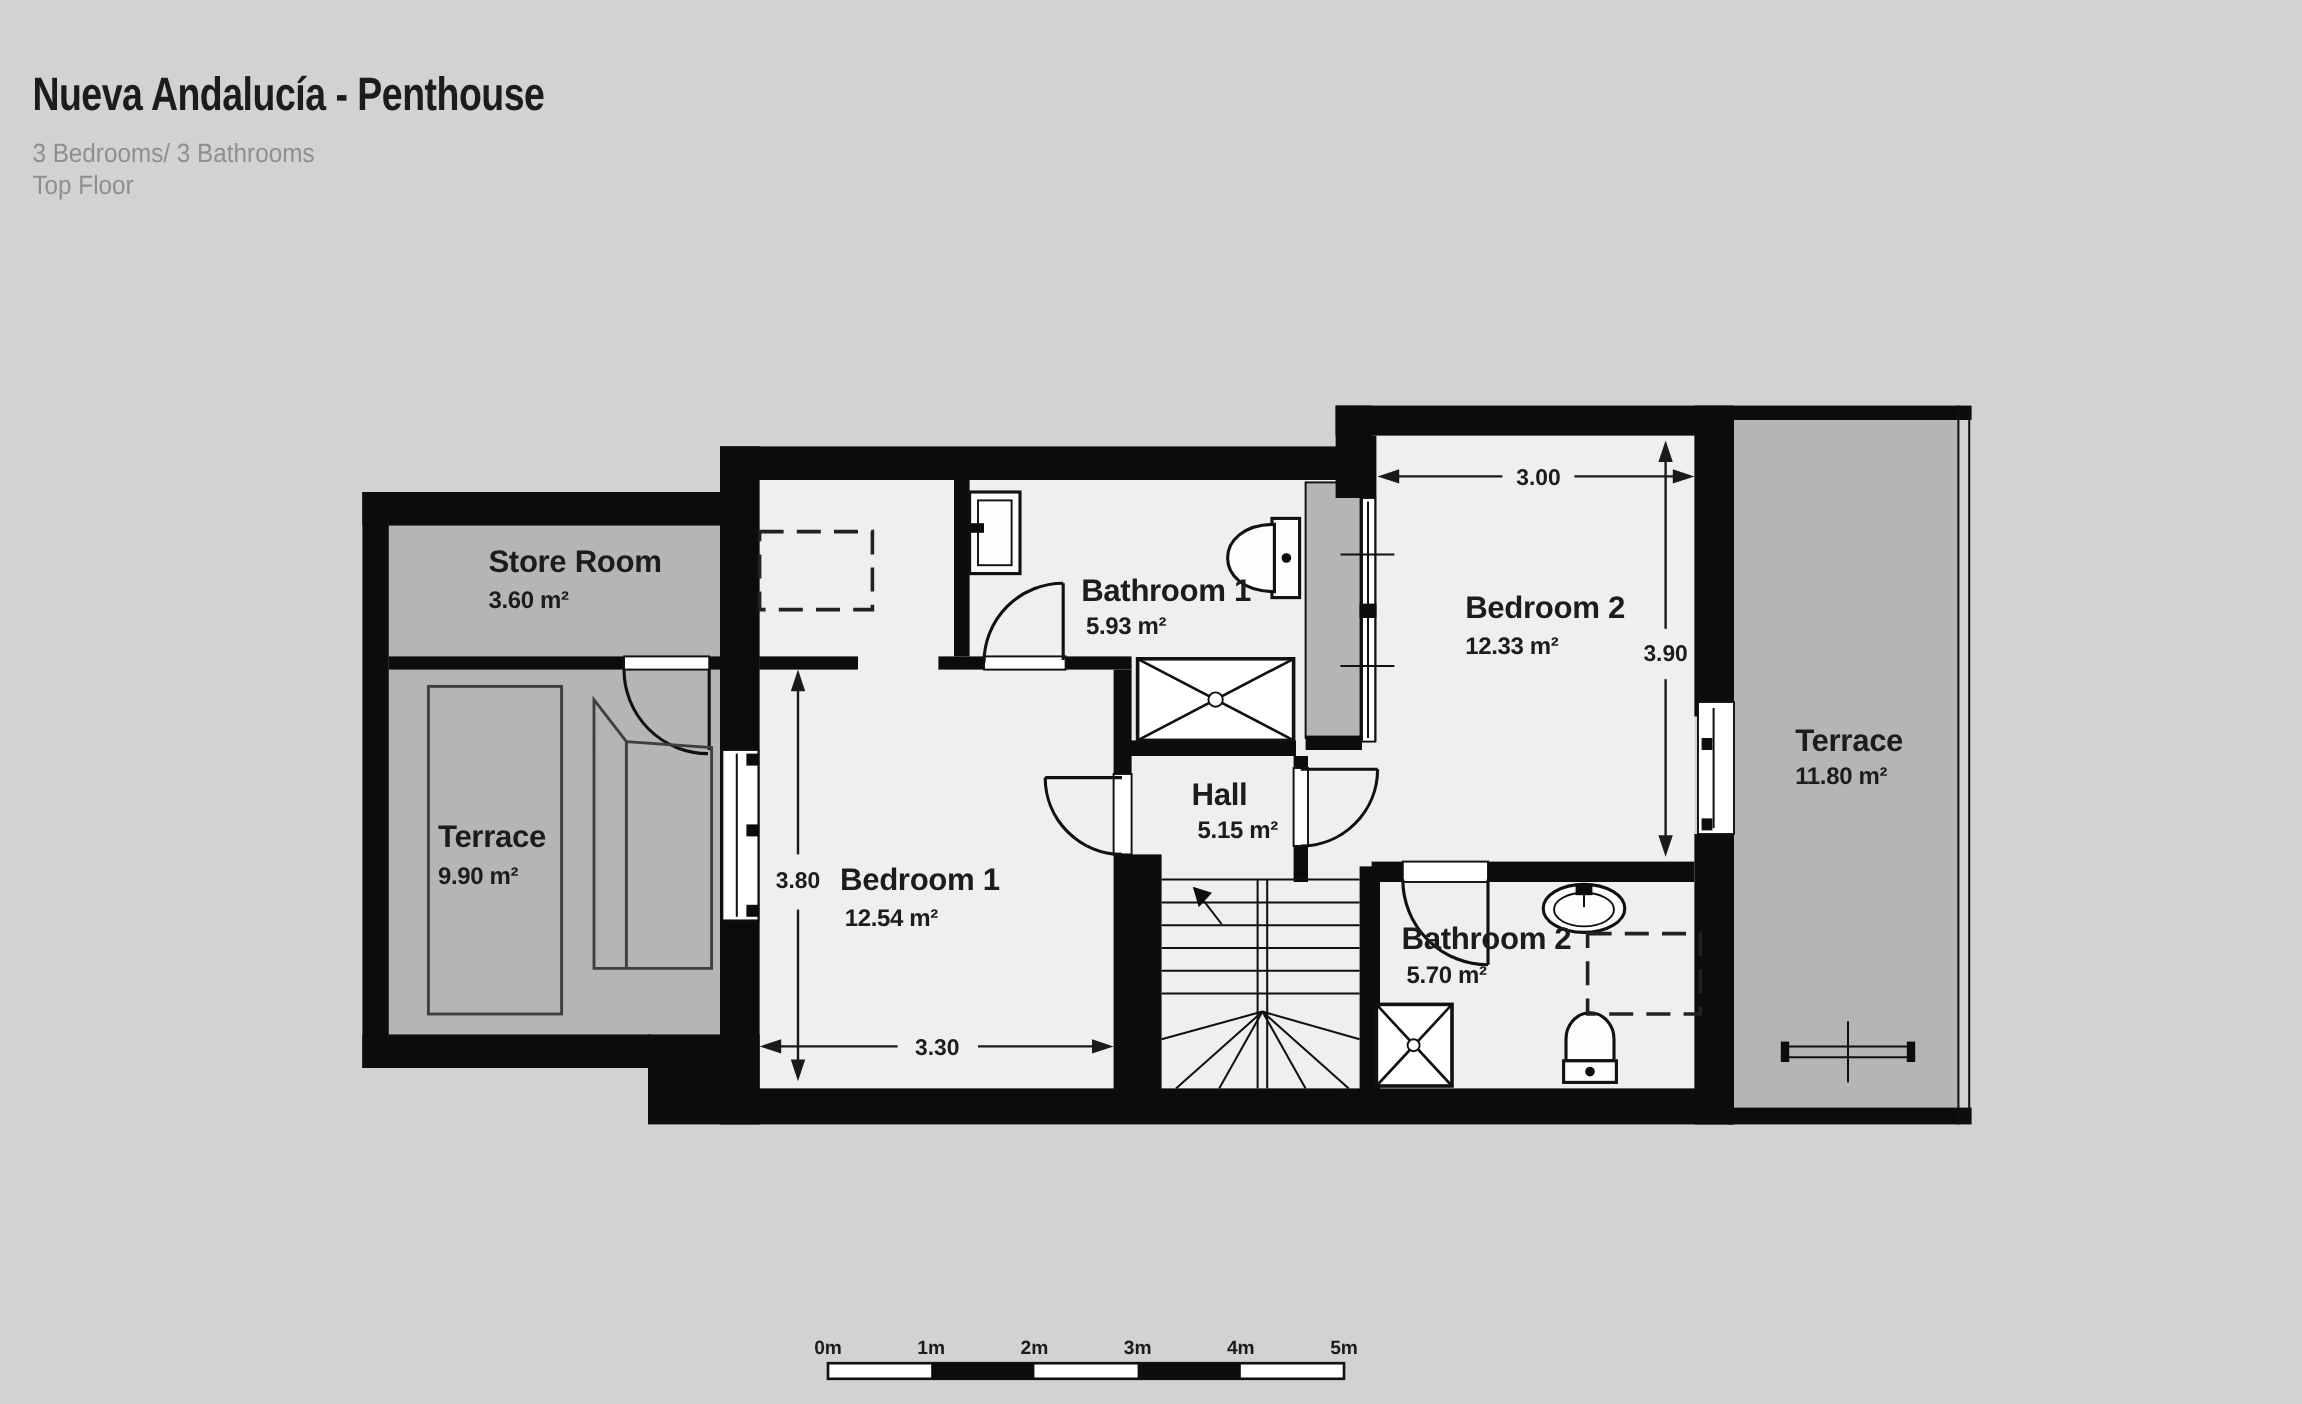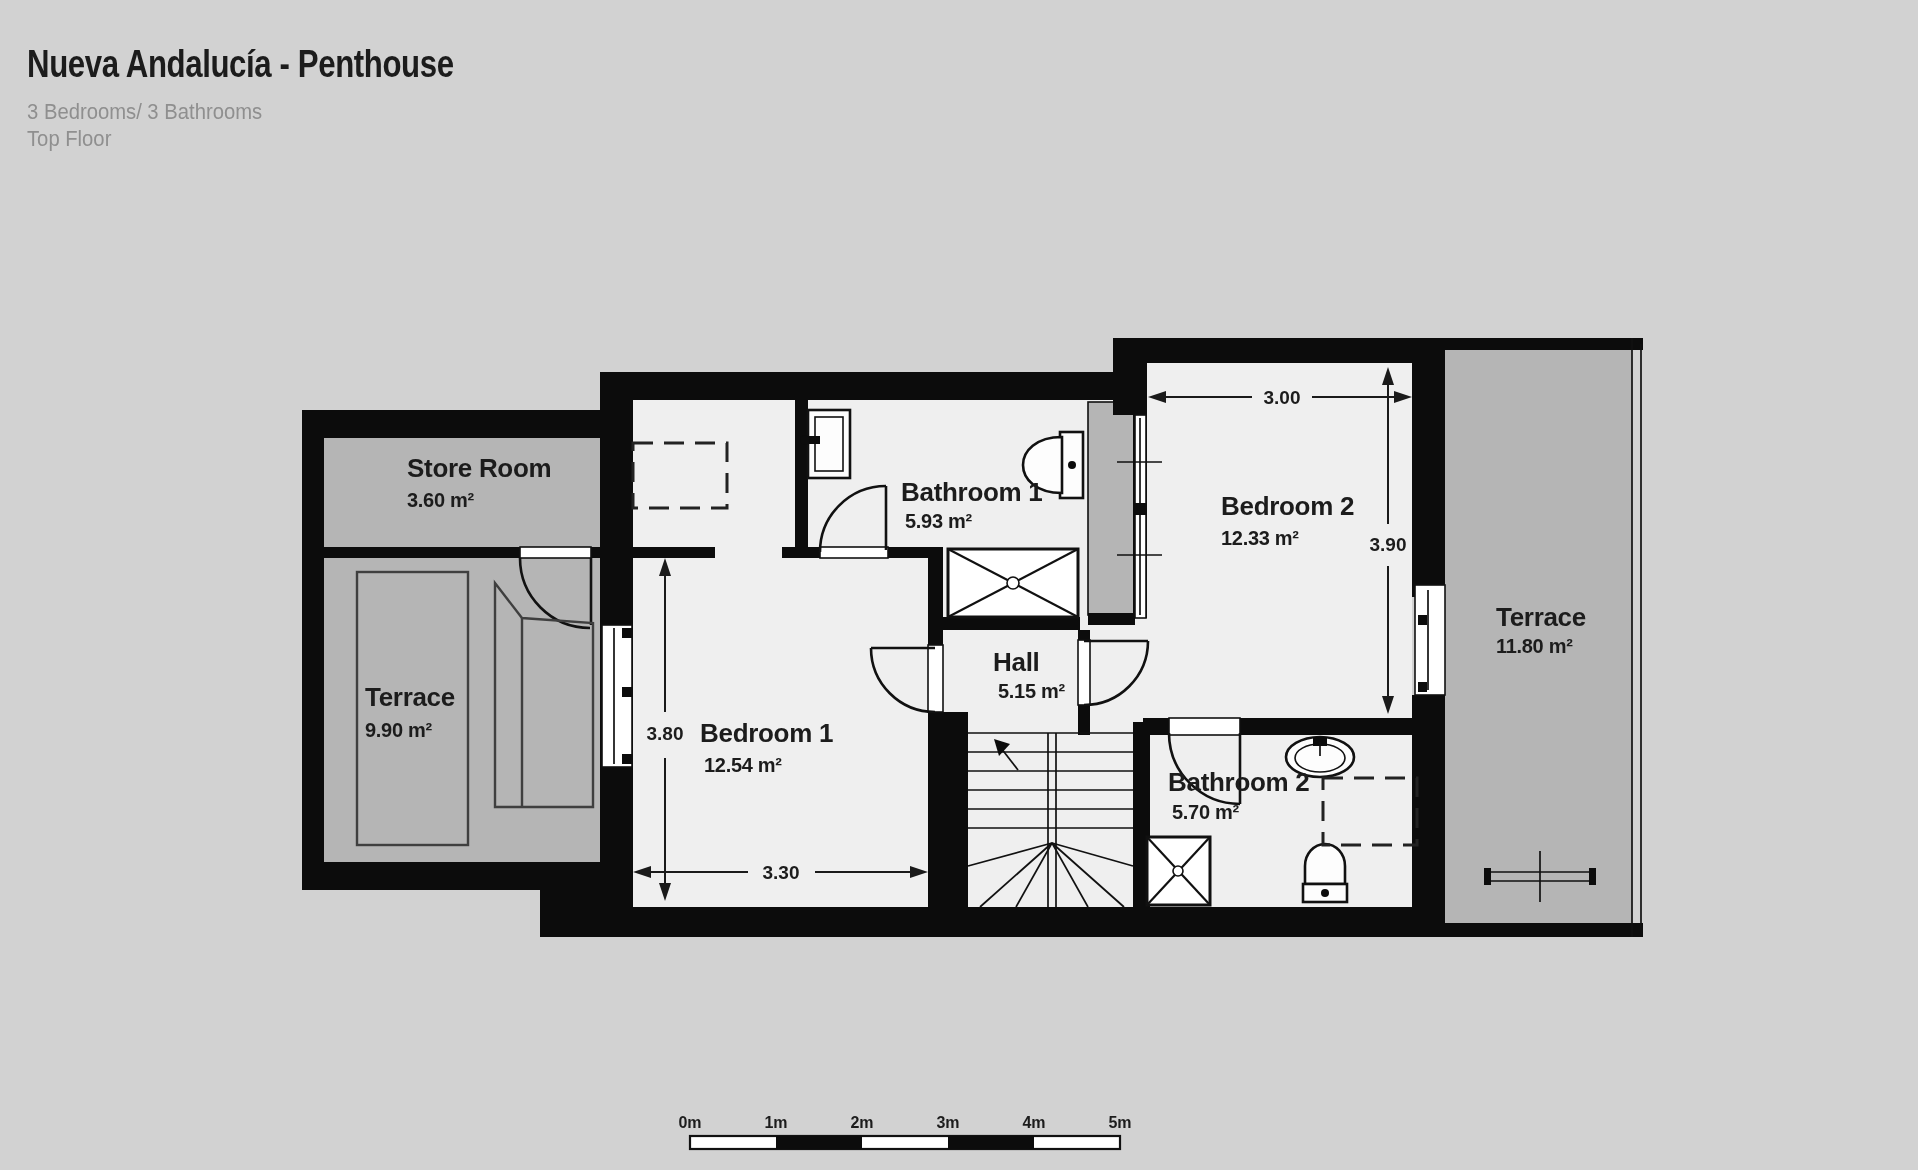--- a/index.html
+++ b/index.html
@@ -13,7 +13,7 @@
     background:var(--background);
     font-family:"Liberation Sans","DejaVu Sans",sans-serif;
   }
-  header{position:absolute;left:27px;top:44px;z-index:2}
+  header{position:absolute;left:27px;top:60px;z-index:2}
   h1{
     margin:0;font-size:39px;line-height:1.05;font-weight:bold;color:var(--text);
     letter-spacing:-0.5px;white-space:nowrap;transform:scaleX(0.80);transform-origin:left top;

